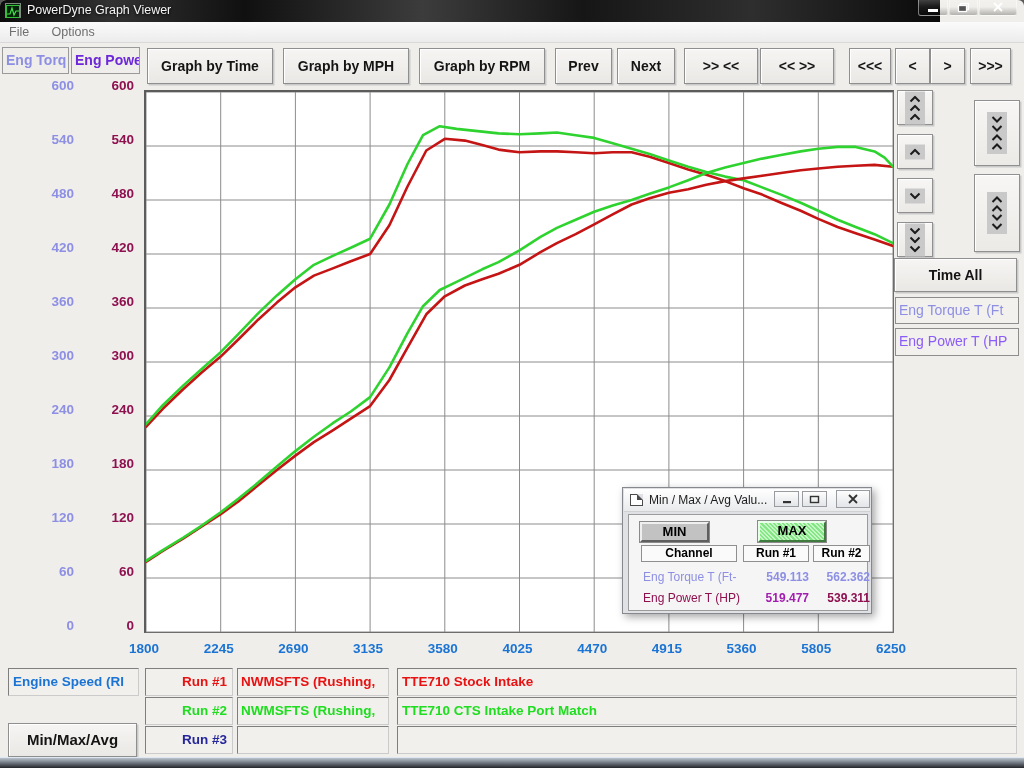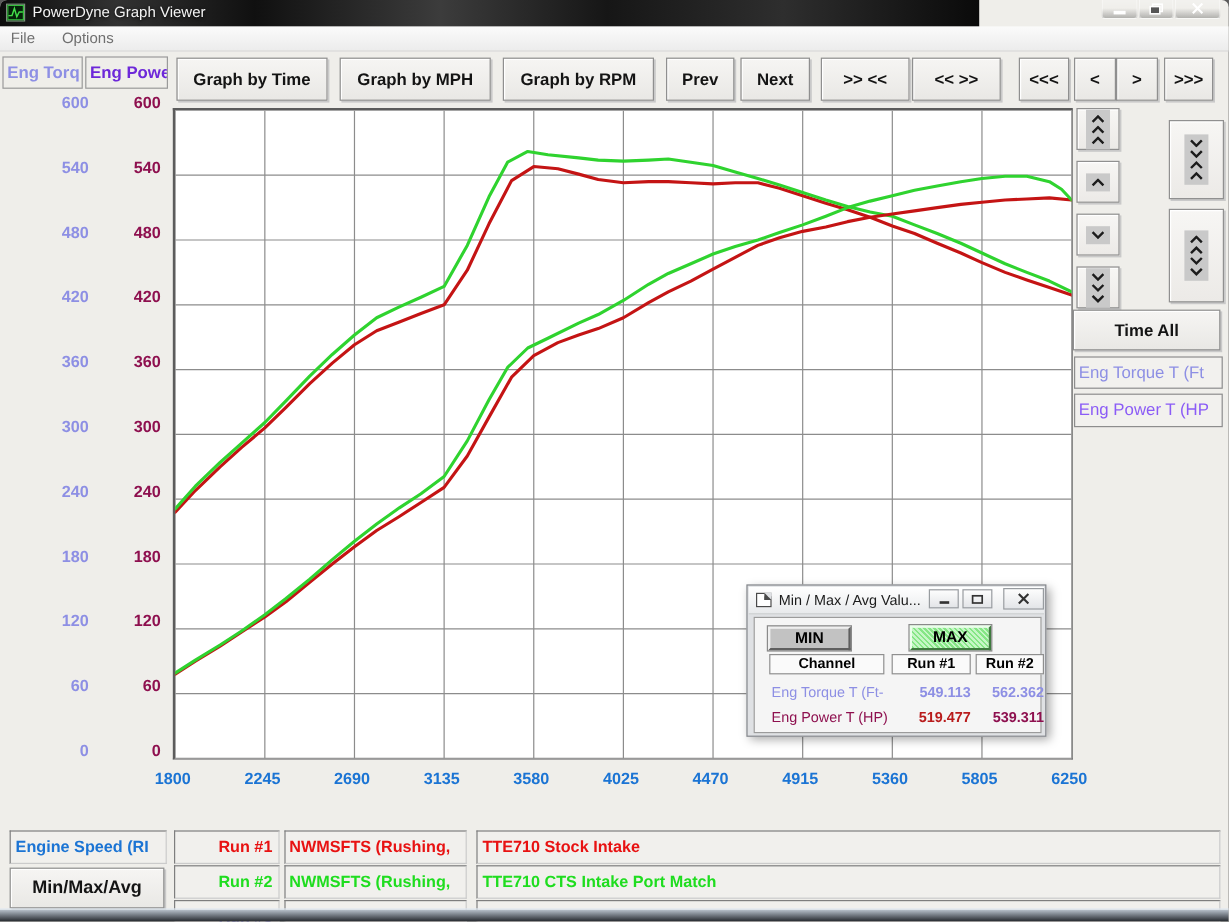--- a/index.html
+++ b/index.html
@@ -5,7 +5,7 @@
   html,body{margin:0;padding:0;background:#5a5a5a;font-family:"Liberation Sans","DejaVu Sans",sans-serif;}
   #stage{position:relative;width:1024px;height:768px;overflow:hidden;border-radius:6px 6px 0 0;background:#efeeea;}
   
-  #titlebar{position:absolute;left:0;top:0;width:816px;height:22px;
+  #titlebar{position:absolute;left:0;top:0;width:940px;height:22px;
     background:linear-gradient(90deg,#0d0d0d,#323232 12%,#101010 26%,#3c3c3c 45%,#161616 62%,#2e2e2e 80%,#0a0a0a);
     border-bottom:1px solid #0a0a0a;}
   #app-icon{position:absolute;left:5px;top:3px;width:16px;height:15px;background:#06220a;border:1px solid #7d8d7d;box-sizing:border-box;}

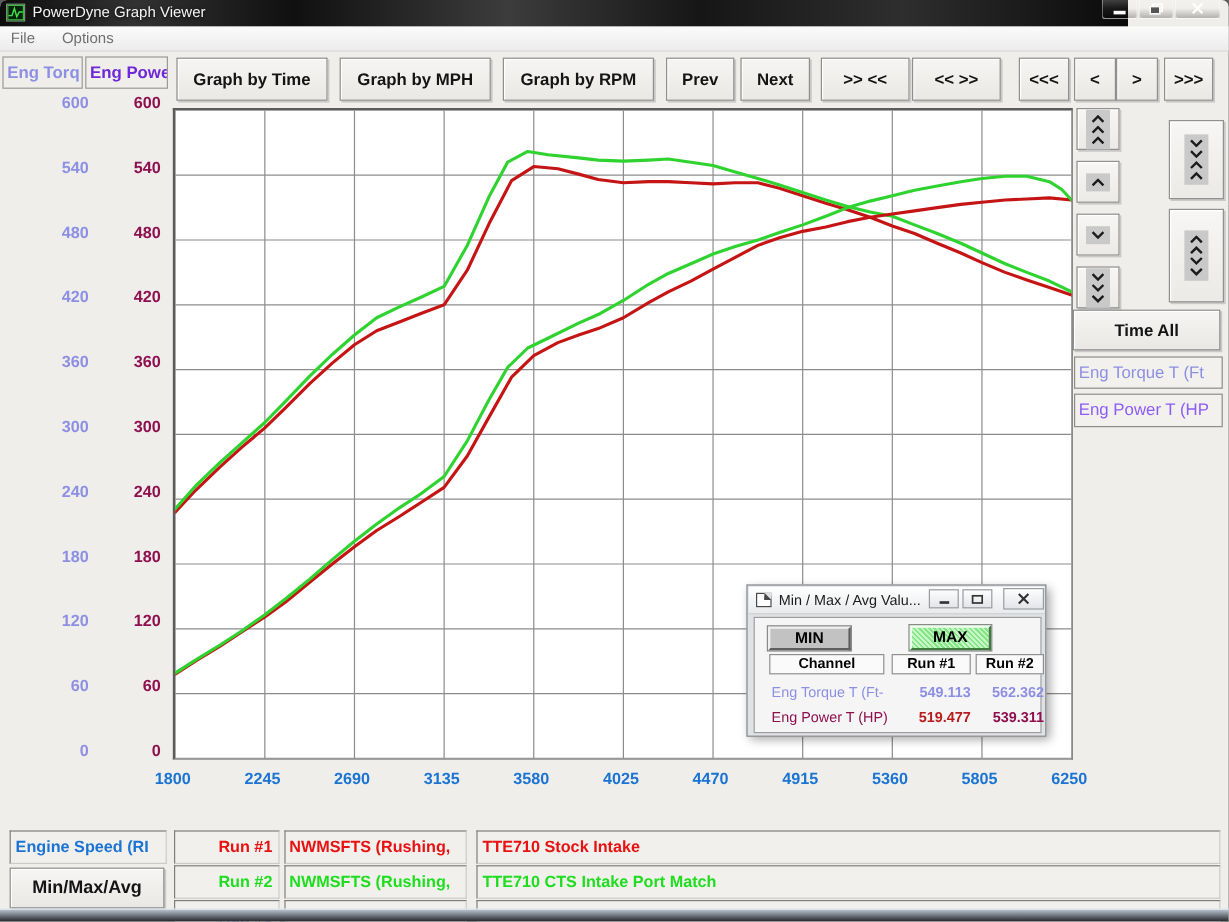--- a/index.html
+++ b/index.html
@@ -312,7 +312,7 @@
       <div class="mm-val" style="left: 112px; top: 55px; color: rgb(141, 143, 228);">549.113</div>
       <div class="mm-val" style="left: 181px; top: 55px; width: 60px; color: rgb(141, 143, 228);">562.362</div>
       <div class="mm-row-label" style="top: 76px; color: rgb(142, 16, 79);">Eng Power T (HP)</div>
-      <div class="mm-val" style="left: 112px; top: 76px; color: #b91c1c;">519.477</div>
+      <div class="mm-val" style="left: 112px; top: 76px; color: #a21caf;">519.477</div>
       <div class="mm-val" style="left: 181px; top: 76px; width: 60px; color: rgb(142, 16, 79);">539.311</div>
     </div>
   </div>

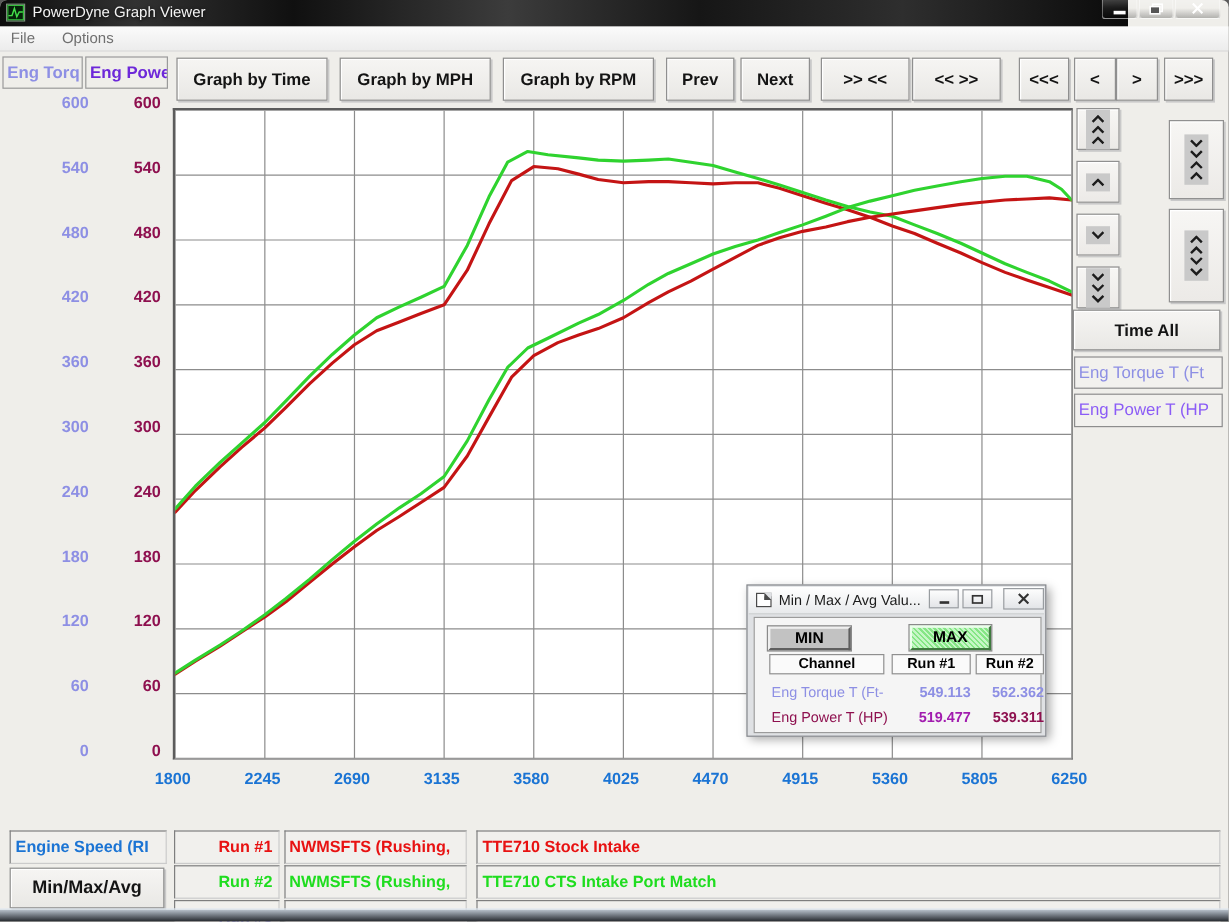--- a/index.html
+++ b/index.html
@@ -68,7 +68,7 @@
   .mm-val{position:absolute;width:68px;font-weight:bold;font-size:12px;text-align:right;}
   
   .cell{position:absolute;box-sizing:border-box;background:#f1f0ed;border:1px solid;border-color:#7e7e7e #cbcbcb #cbcbcb #7e7e7e;
-    font-weight:bold;font-size:13.5px;line-height:25px;white-space:nowrap;overflow:hidden;margin-top:24px;}
+    font-weight:bold;font-size:13.5px;line-height:25px;white-space:nowrap;overflow:hidden;}
   #cell-espeed{left:8px;top:668px;width:131px;height:28px;padding-left:4px;}
   .runcell{left:145px;width:88px;height:28px;text-align:right;padding-right:5px;}
   #cell-run1{top:668px;} #cell-run2{top:697px;} #cell-run3{top:726px;}

